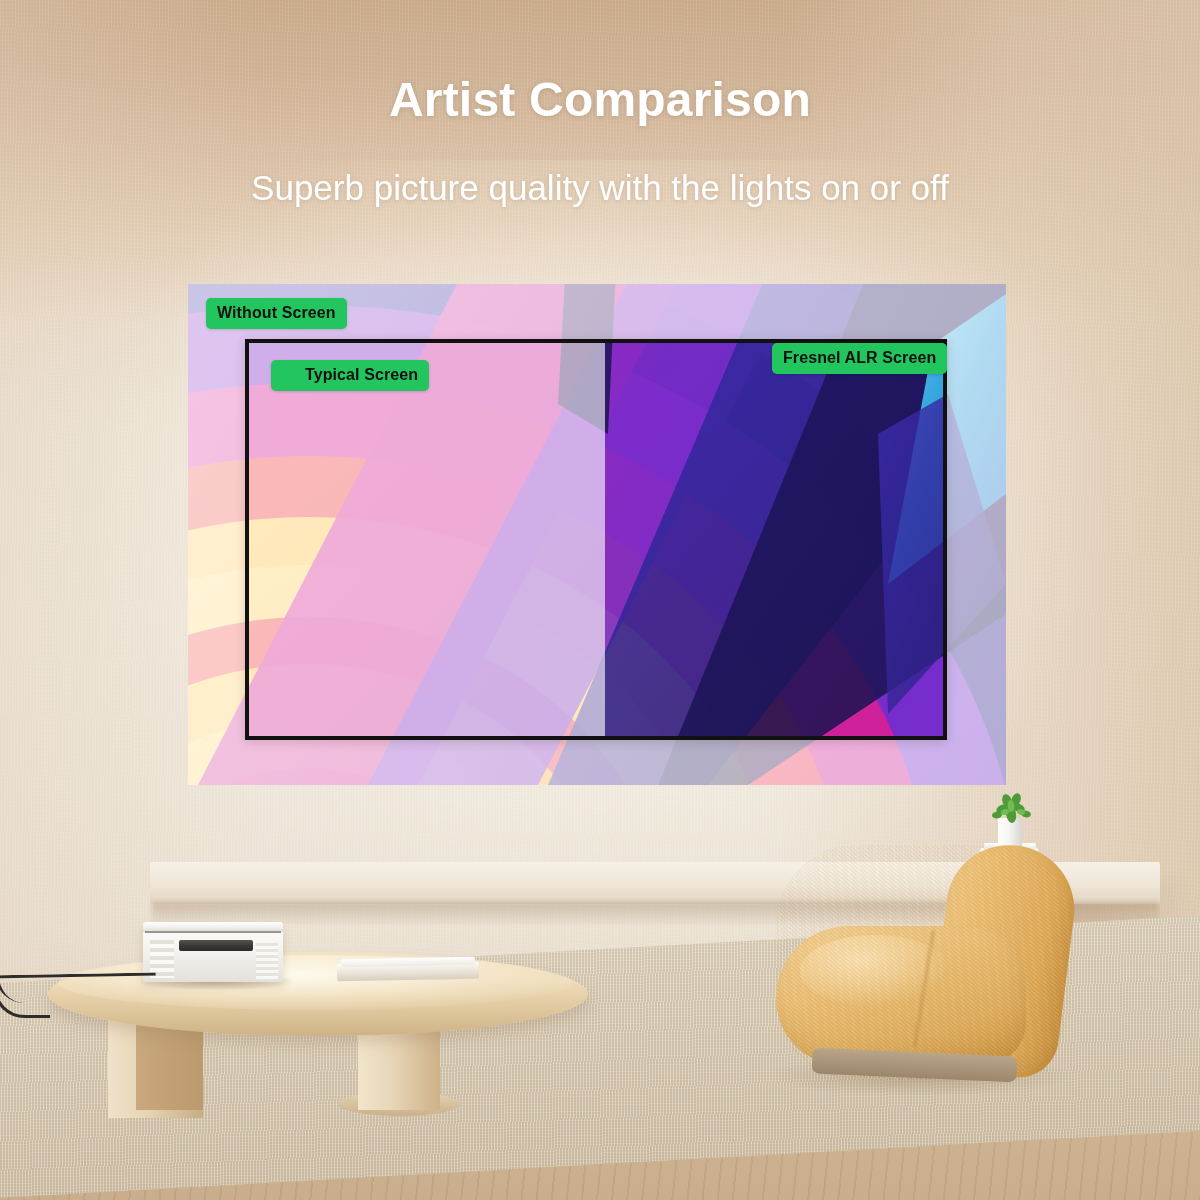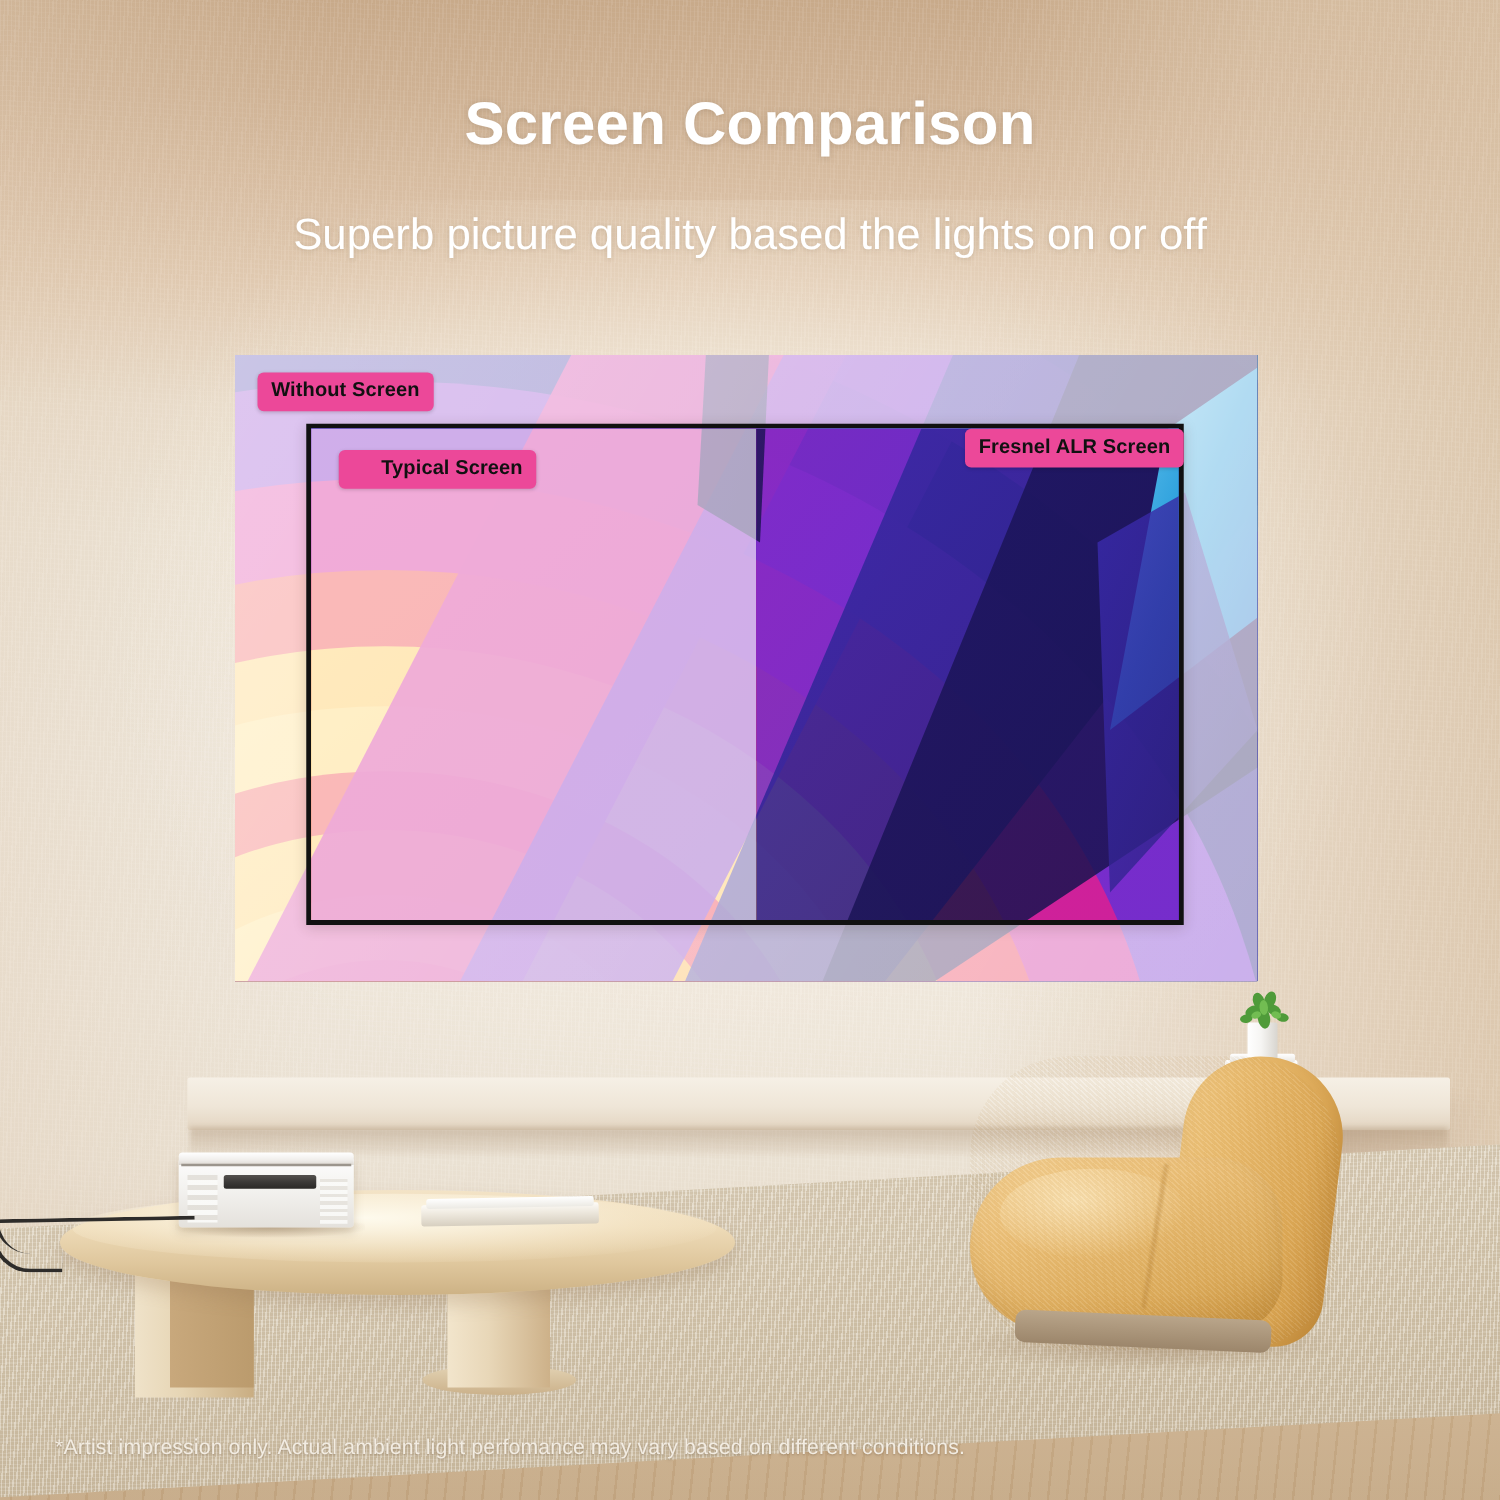--- a/index.html
+++ b/index.html
@@ -347,7 +347,7 @@
   <div class="wall-glow"></div>
   <div class="wall-texture"></div>
 
-  <div class="page-title">Screen Comparison</div>
+  <div class="page-title">Artist Comparison</div>
   <div class="page-subtitle">Superb picture quality based the lights on or off</div>
 
   <div id="projection">

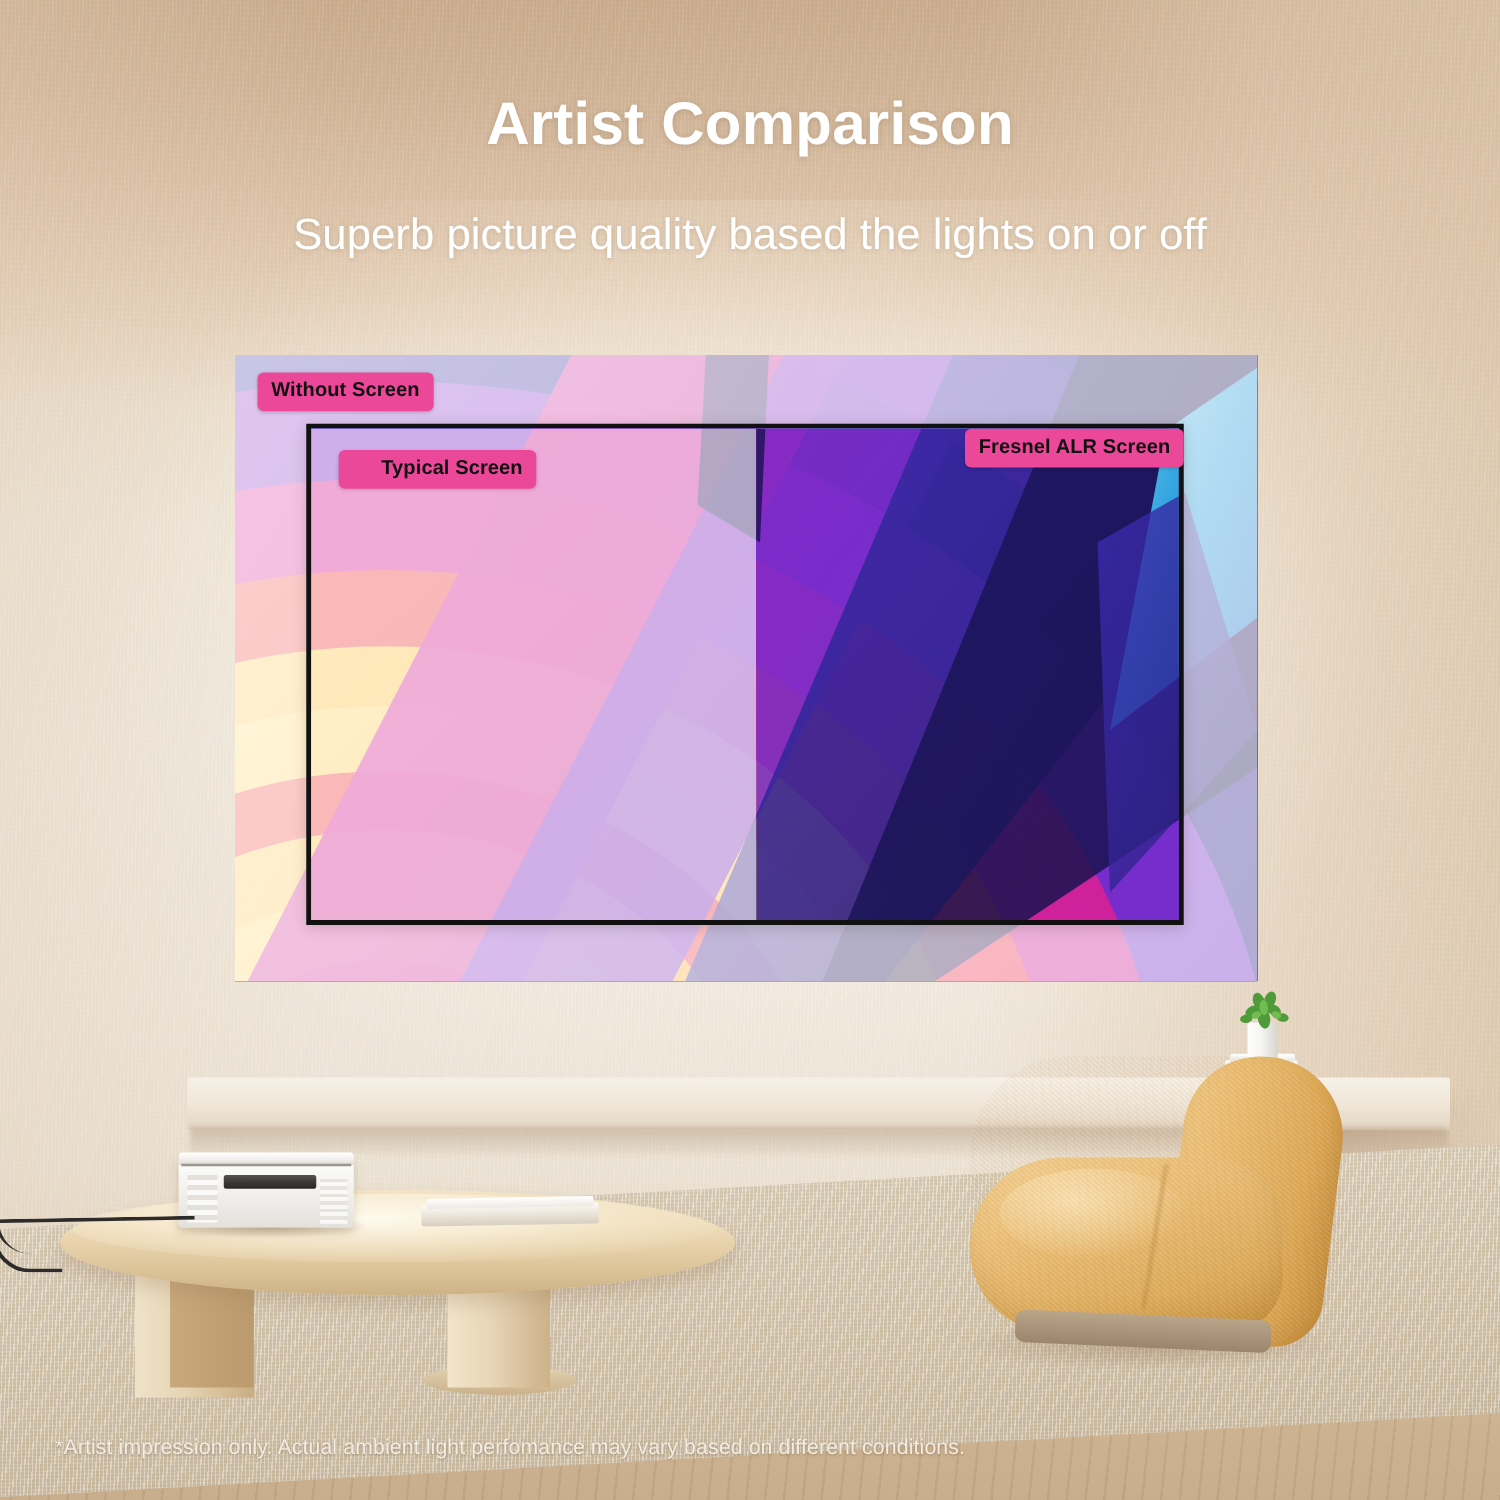--- a/index.html
+++ b/index.html
@@ -348,7 +348,7 @@
   <div class="wall-texture"></div>
 
   <div class="page-title">Artist Comparison</div>
-  <div class="page-subtitle">Superb picture quality based the lights on or off</div>
+  <div class="page-subtitle">Superb picture quality with the lights on or off</div>
 
   <div id="projection">
     <div class="art-layer">

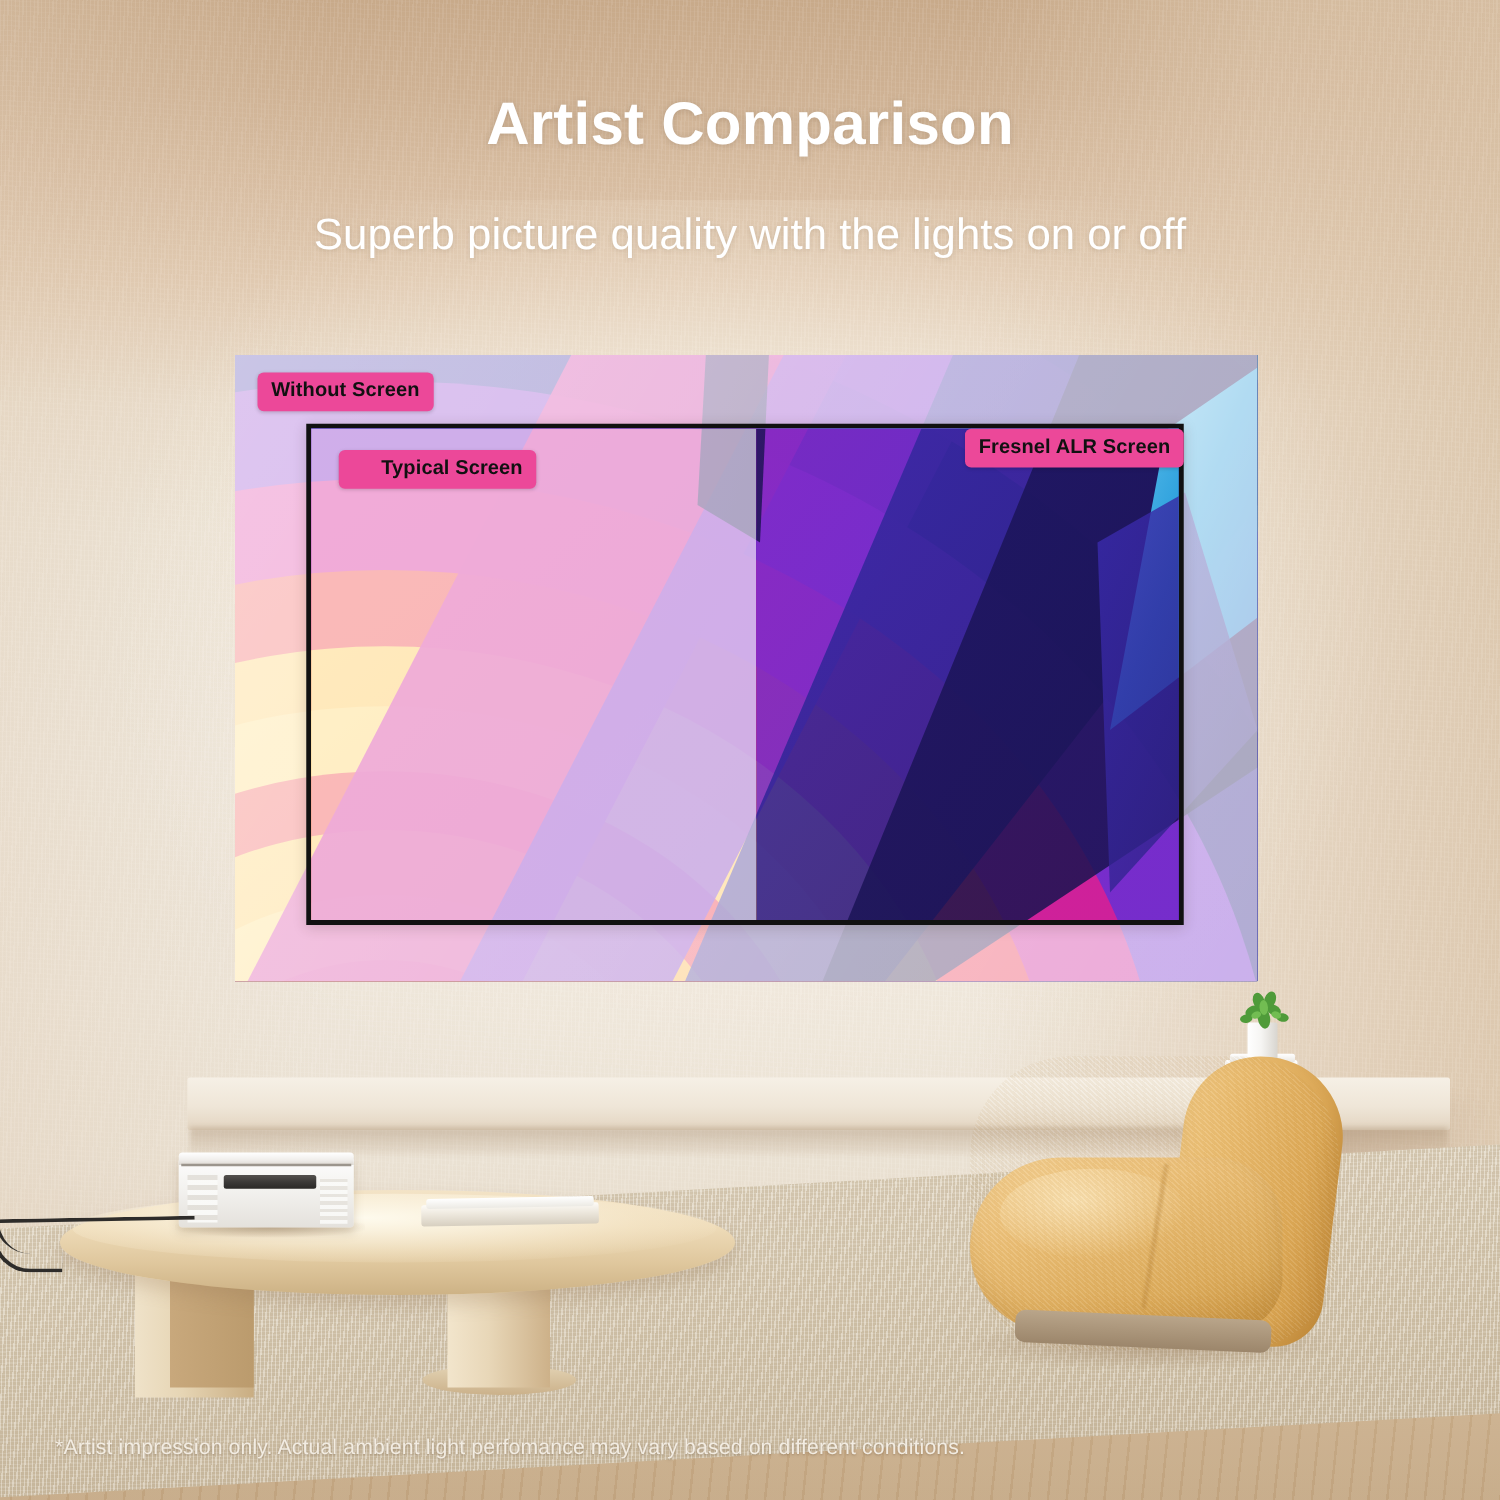--- a/index.html
+++ b/index.html
@@ -114,7 +114,7 @@
   
   .tag {
     position: absolute;
-    background: #ec4899;
+    background: #22c55e;
     color: #111111;
     font-size: 16px;
     font-weight: bold;

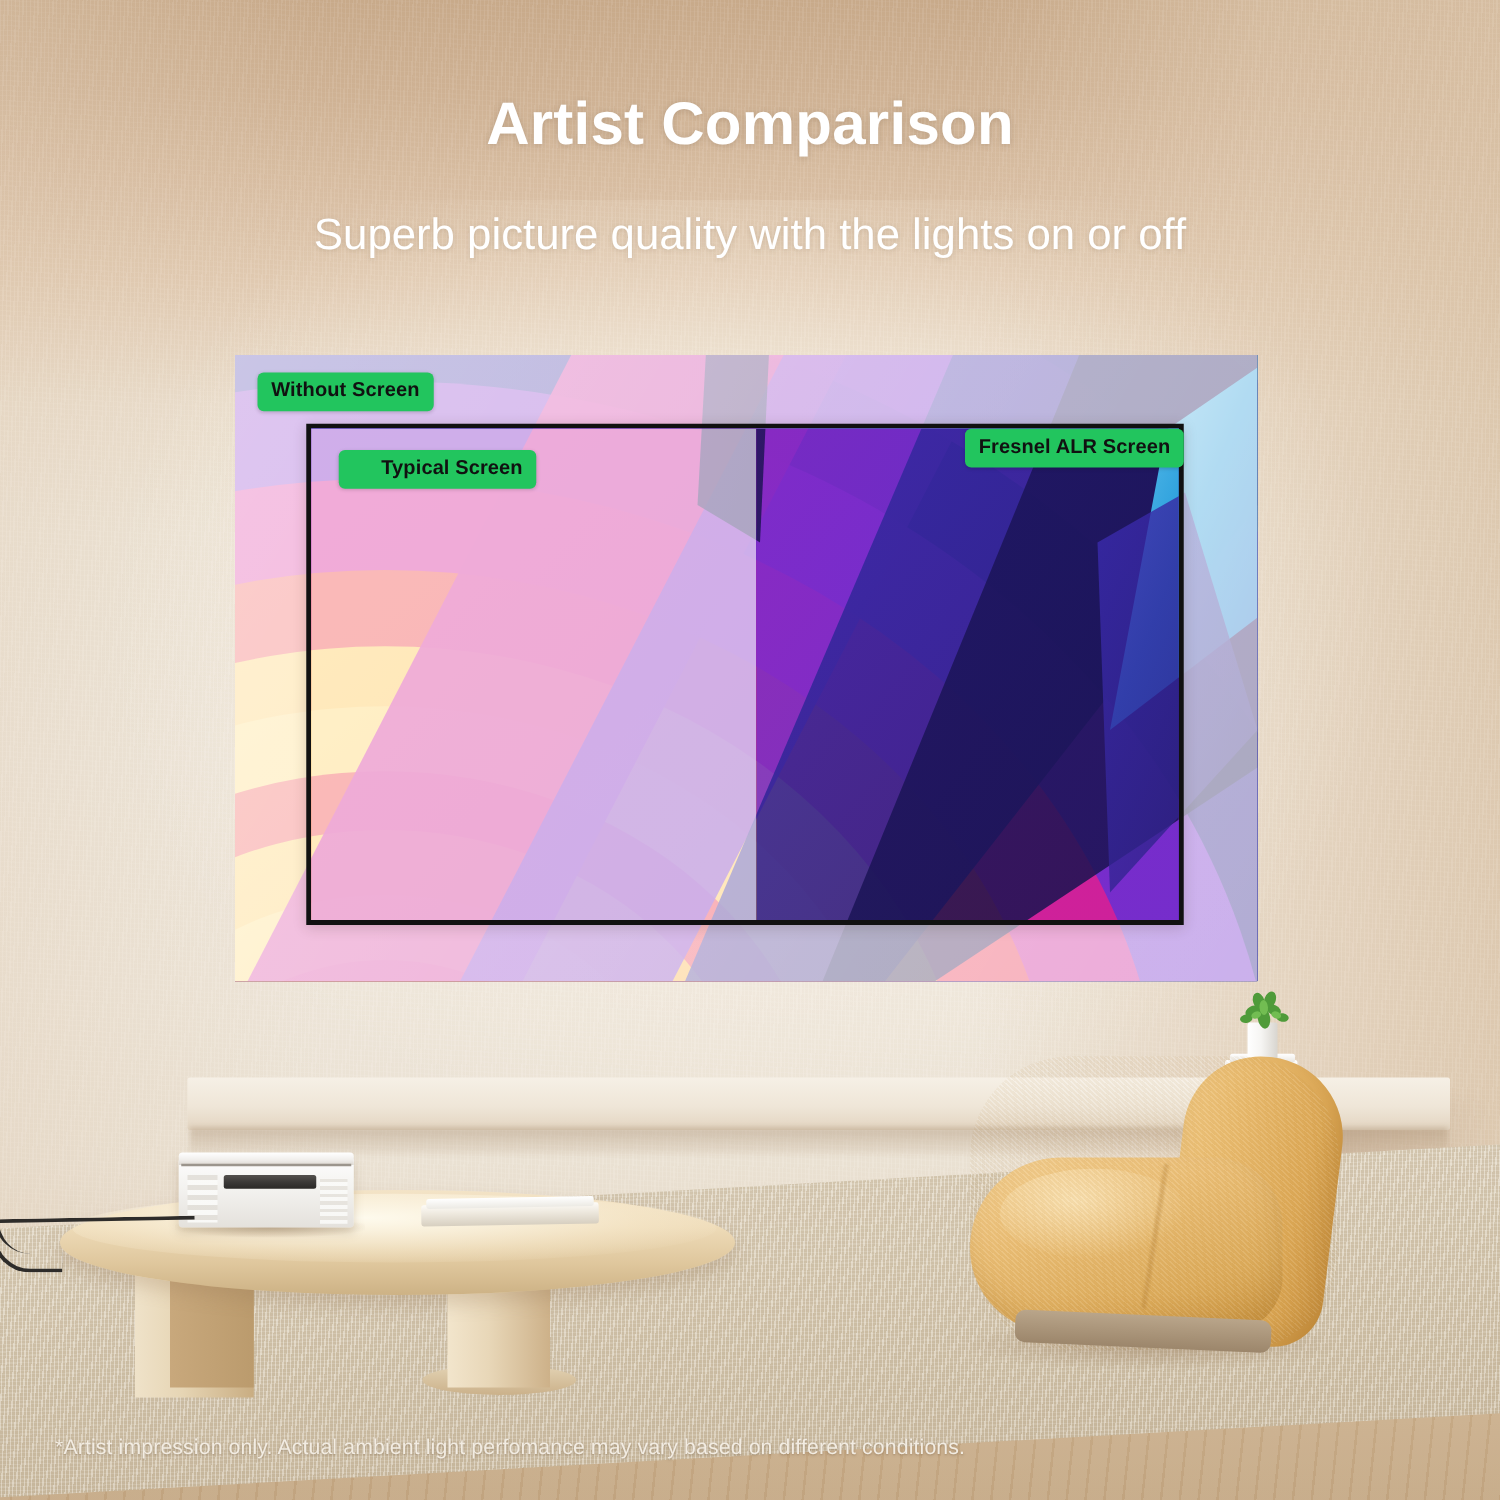--- a/index.html
+++ b/index.html
@@ -560,7 +560,6 @@
   <div class="cable"></div>
   <div class="cable2"></div>
 
-  <div class="footnote">*Artist impression only. Actual ambient light perfomance may vary based on different conditions.</div>
 
 </div>
 

